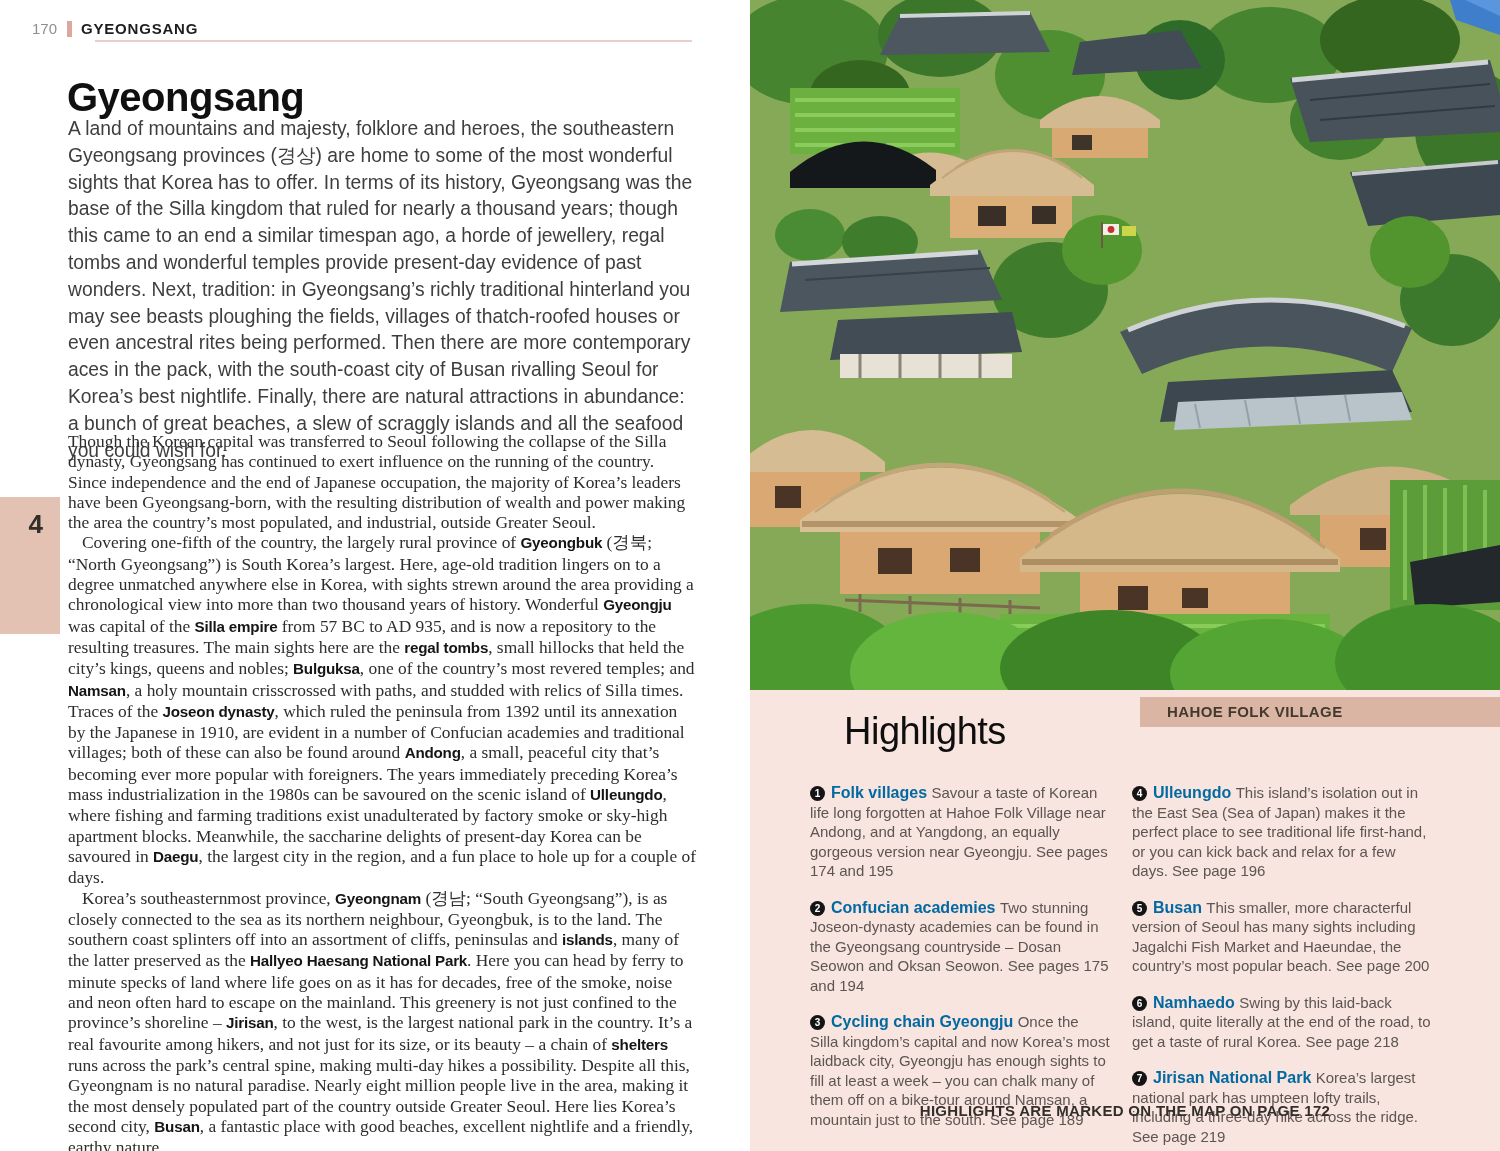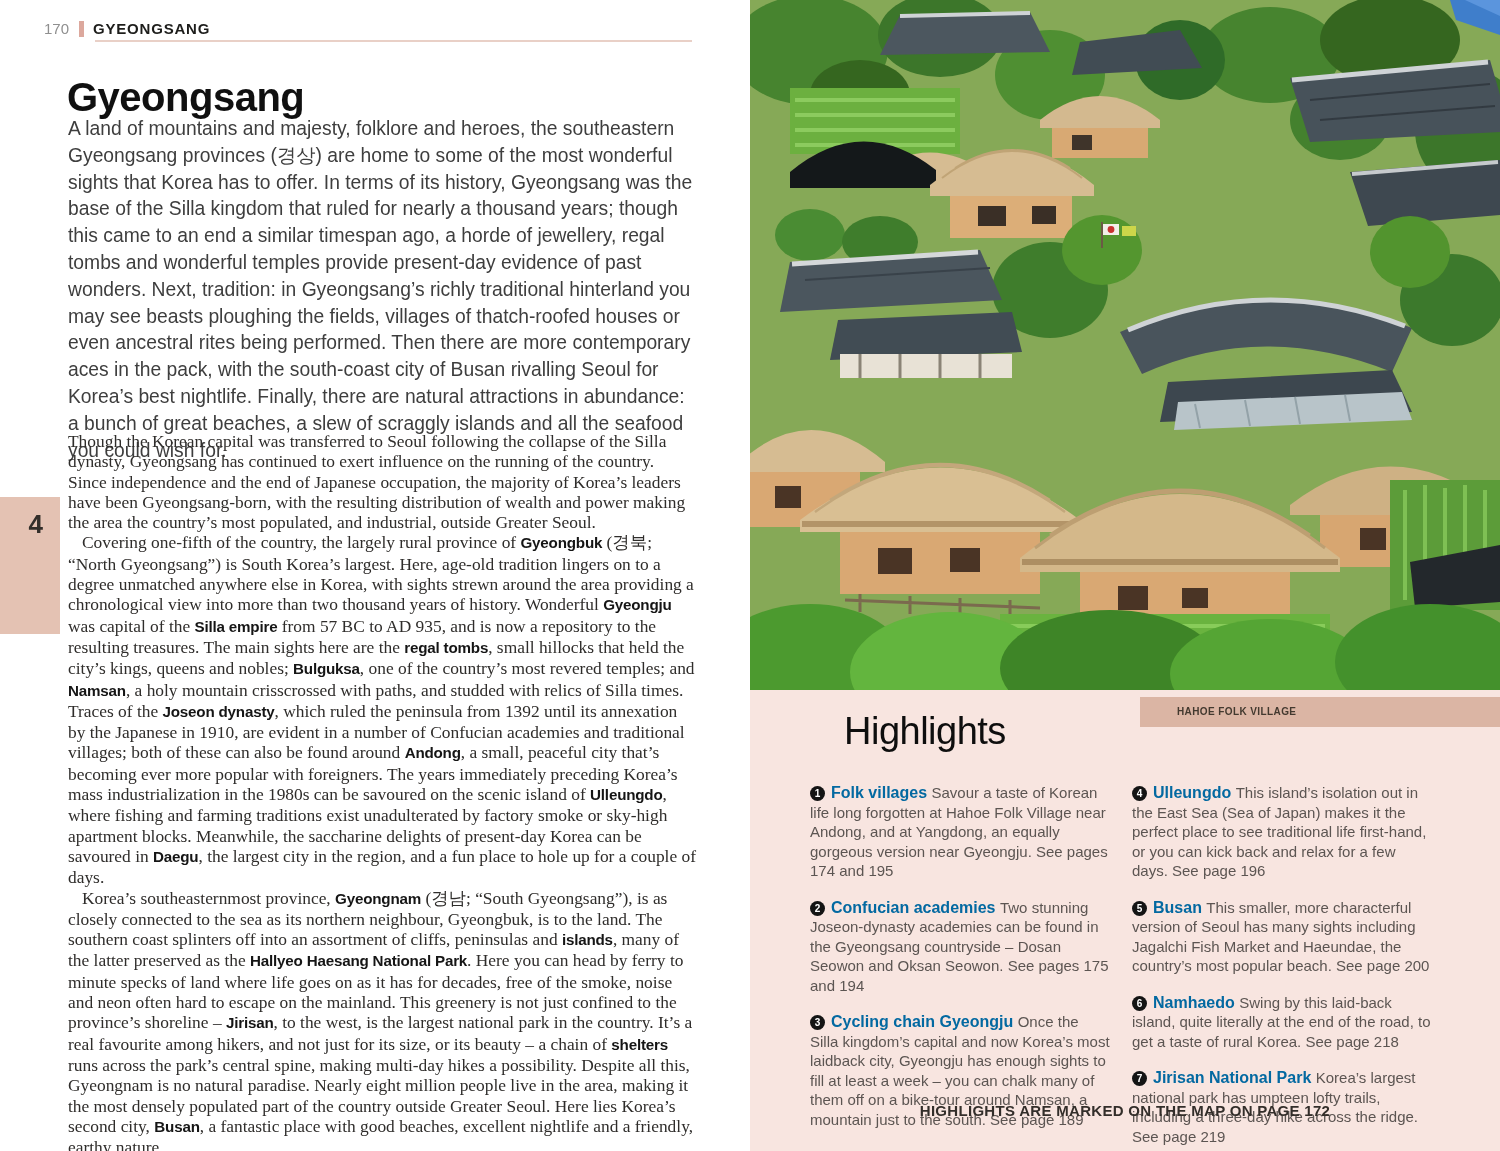--- a/index.html
+++ b/index.html
@@ -8,7 +8,7 @@
     font-family:"Liberation Sans", sans-serif;color:#1d1d1b;overflow:hidden;
   }
   
-  .header-row{position:absolute;left:44px;top:20px;display:flex;align-items:center;}
+  .header-row{position:absolute;left:32px;top:20px;display:flex;align-items:center;}
   .page-num{font-size:15px;color:#8f8f8f;}
   .accent-bar{width:5px;height:16px;background:#dca89d;margin:0 9px 0 10px;}
   .section-name{font-size:15px;font-weight:bold;letter-spacing:.8px;color:#1d1d1b;}

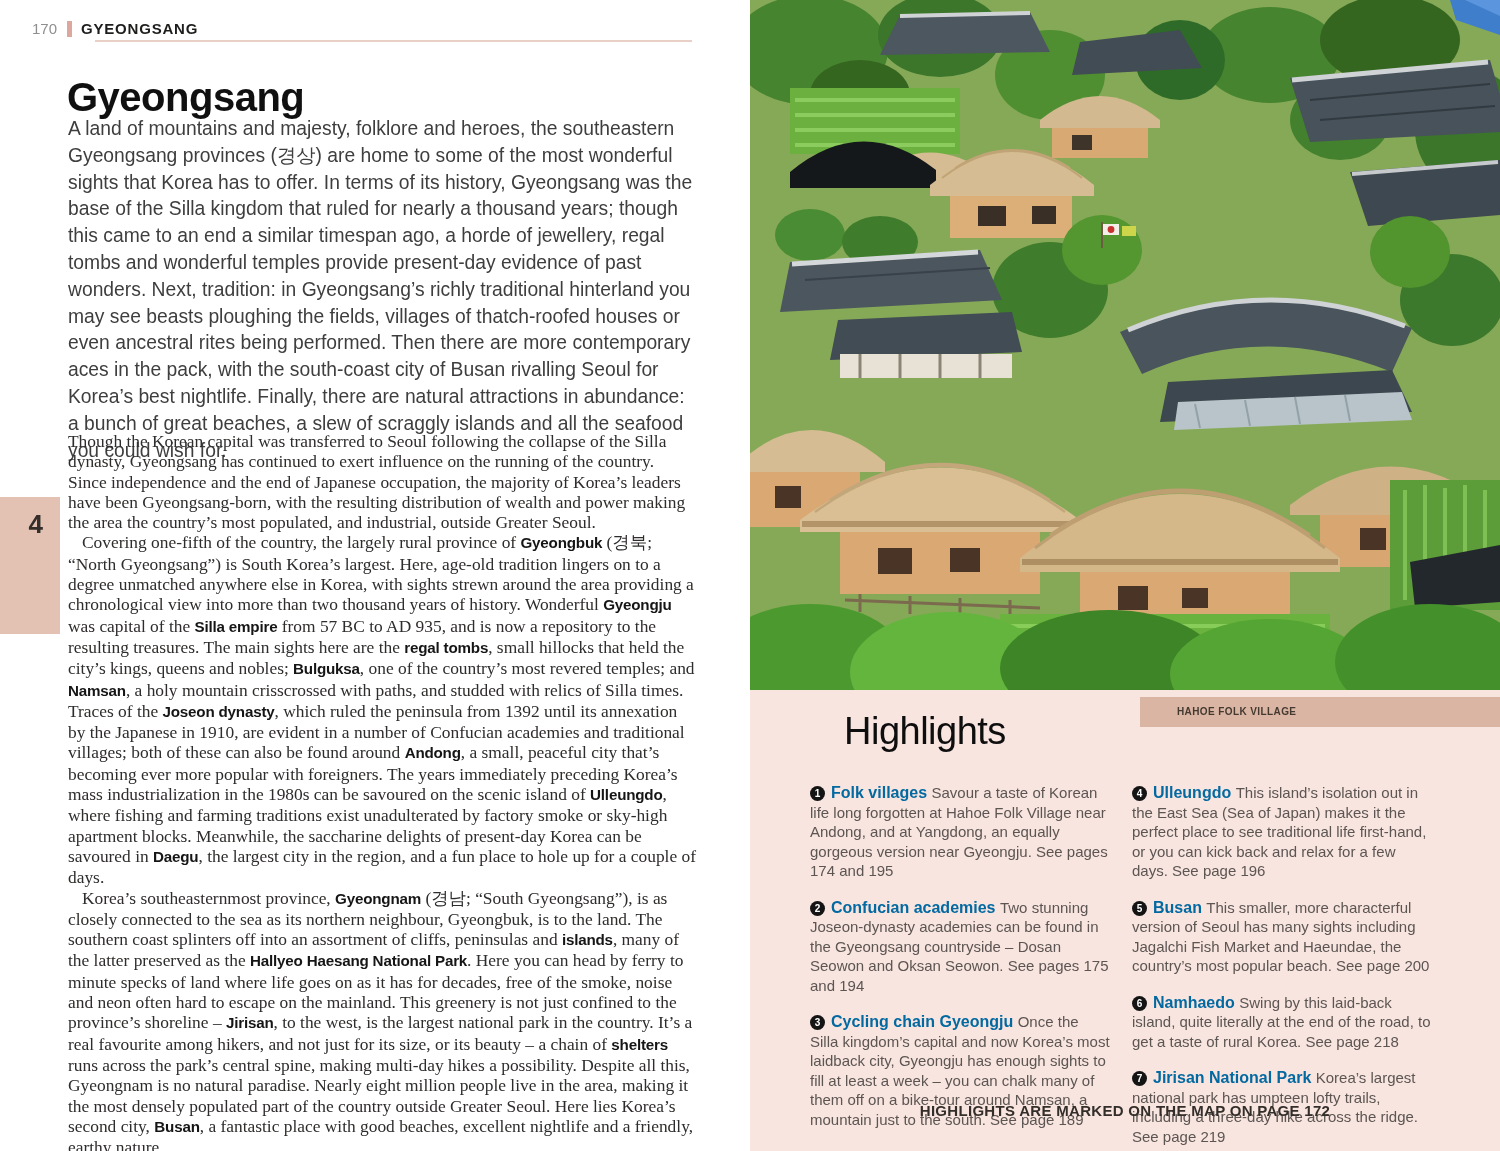--- a/index.html
+++ b/index.html
@@ -29,7 +29,7 @@
   
   .highlights-panel{position:absolute;left:750px;top:690px;width:750px;height:461px;background:#f8e5e0;}
   .photo-caption{position:absolute;right:0;top:7px;width:360px;height:30px;background:#dbb5a4;
-    line-height:30px;padding-left:37px;box-sizing:border-box;font-size:10px;font-weight:bold;
+    line-height:30px;padding-left:27px;box-sizing:border-box;font-size:15px;font-weight:bold;
     letter-spacing:.4px;color:#43392f;}
   .hl-big-title{position:absolute;left:60px;top:20px;font-size:38px;font-weight:normal;letter-spacing:-.5px;color:#0e0e0e;margin-left:34px;}
   .hl-cols{position:absolute;left:60px;top:93px;width:644px;display:flex;gap:22px;}

